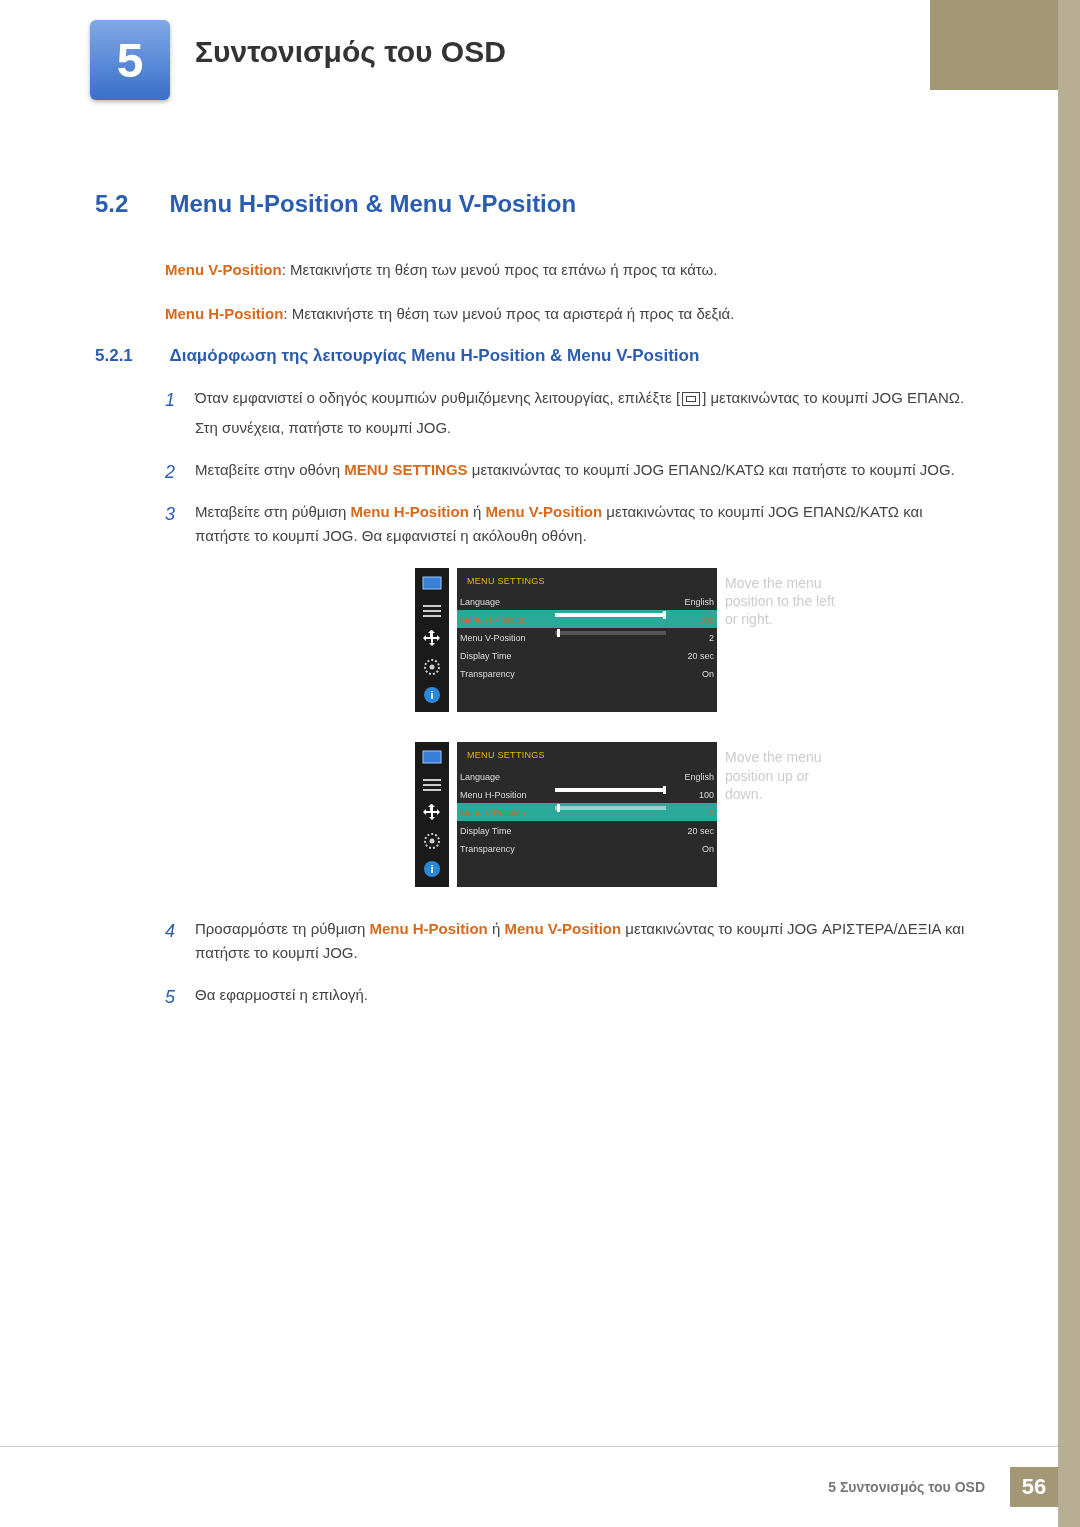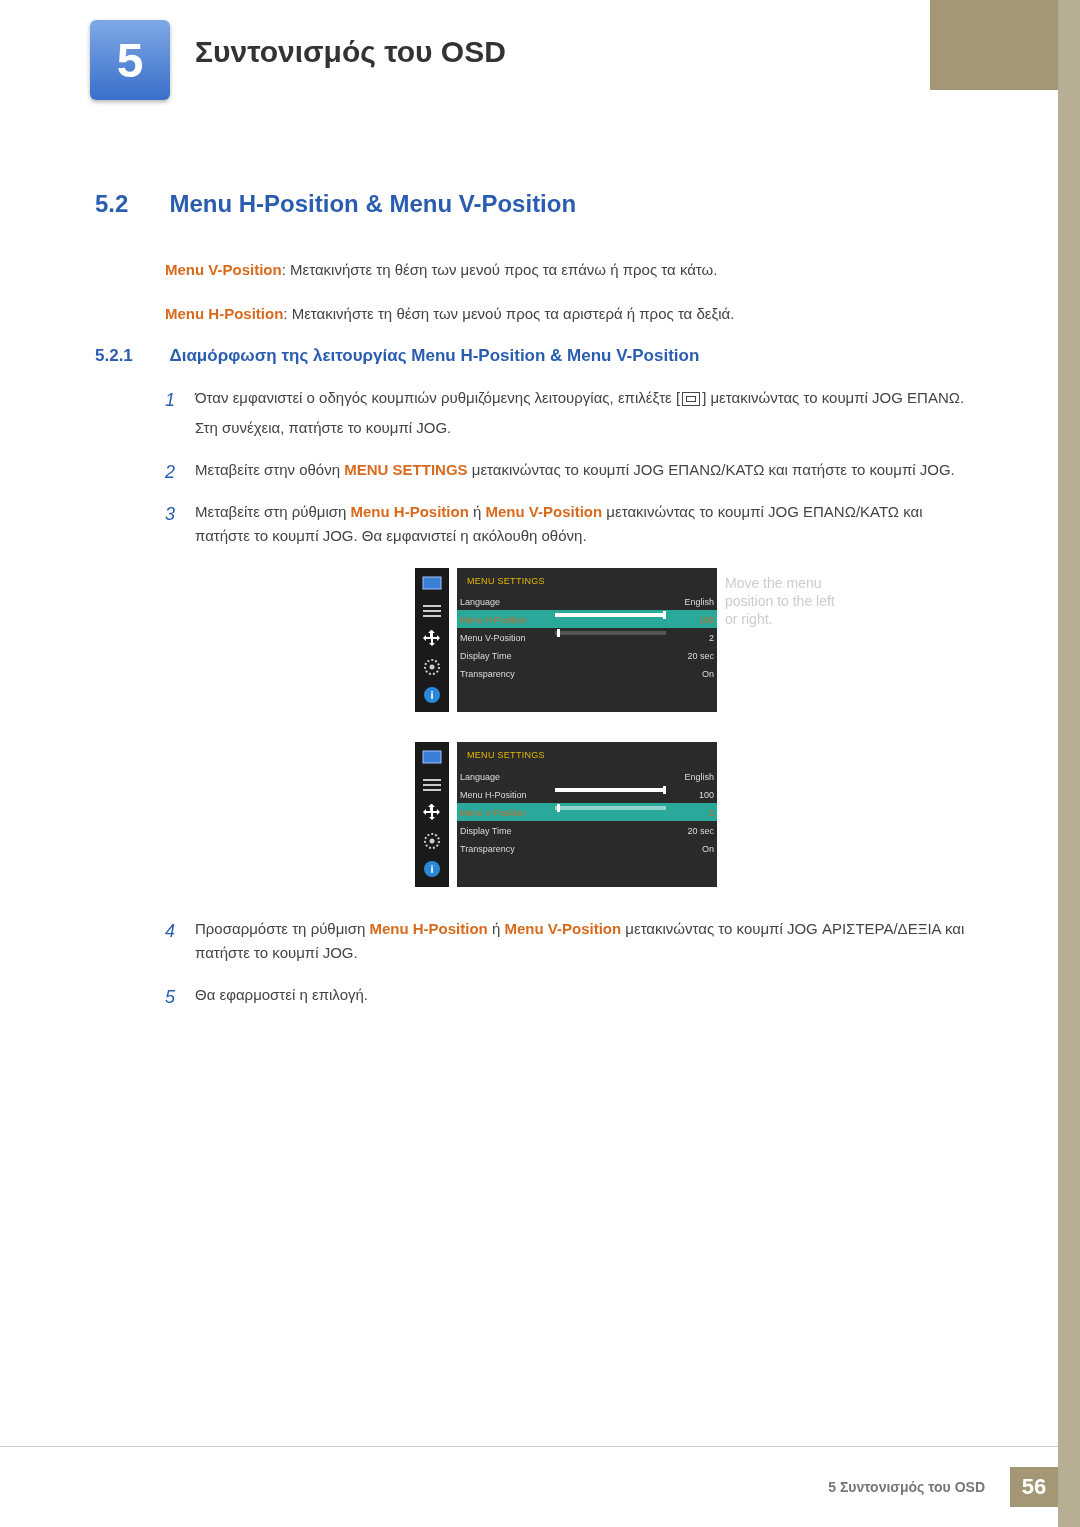--- a/index.html
+++ b/index.html
@@ -388,6 +388,7 @@
             <span class="osd-val">On</span>
           </div>
         </div>
+        <div class="osd-tip">Move the menu position up or down.</div>
       </div>
     </li>
 

